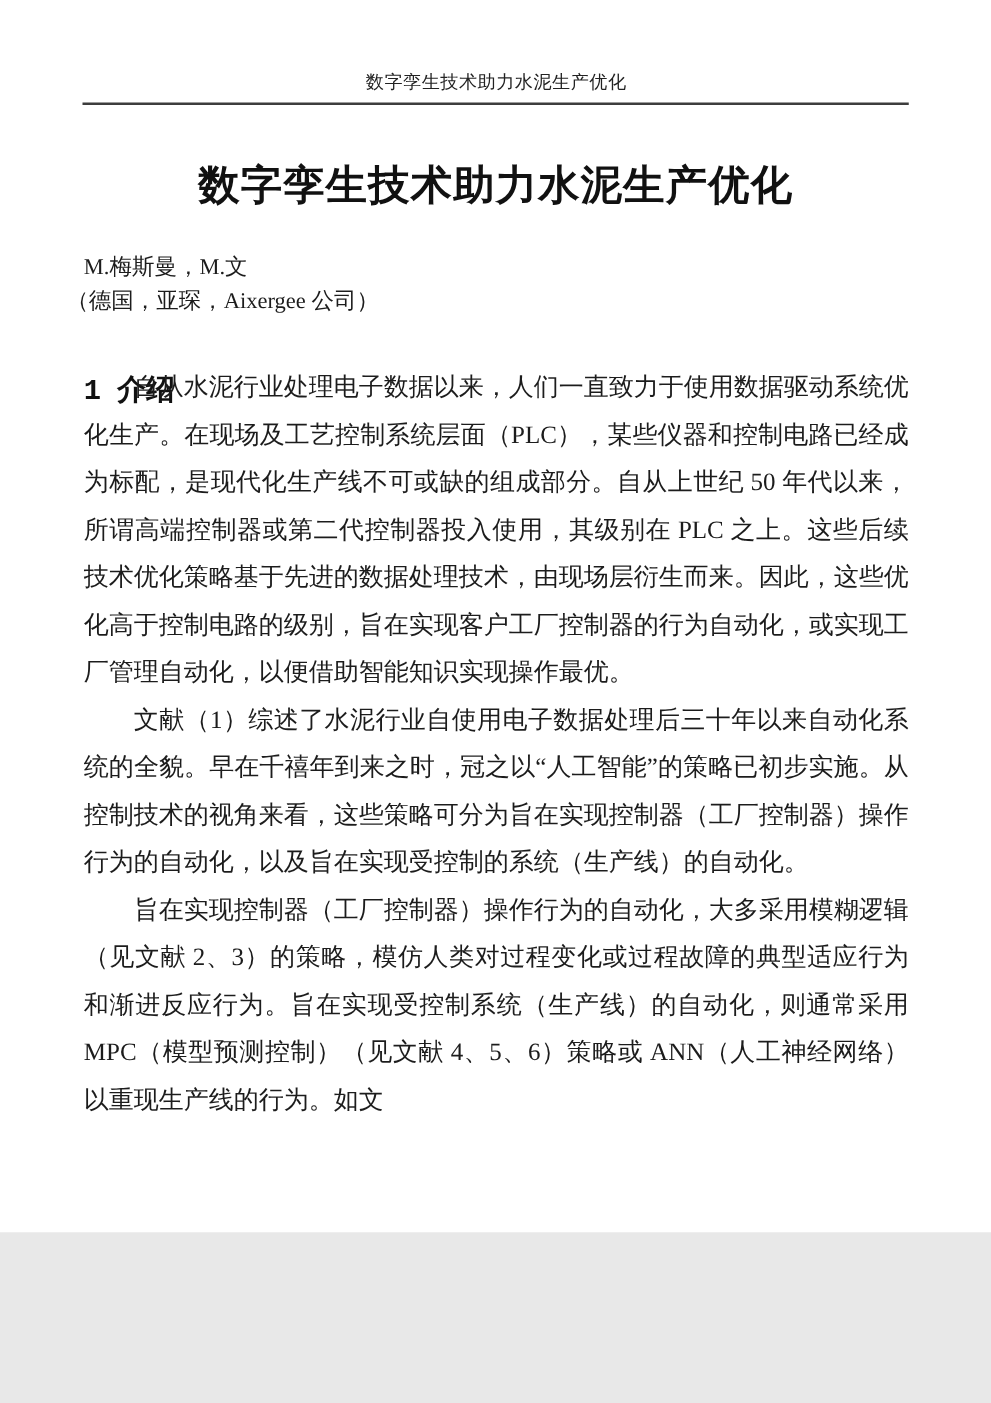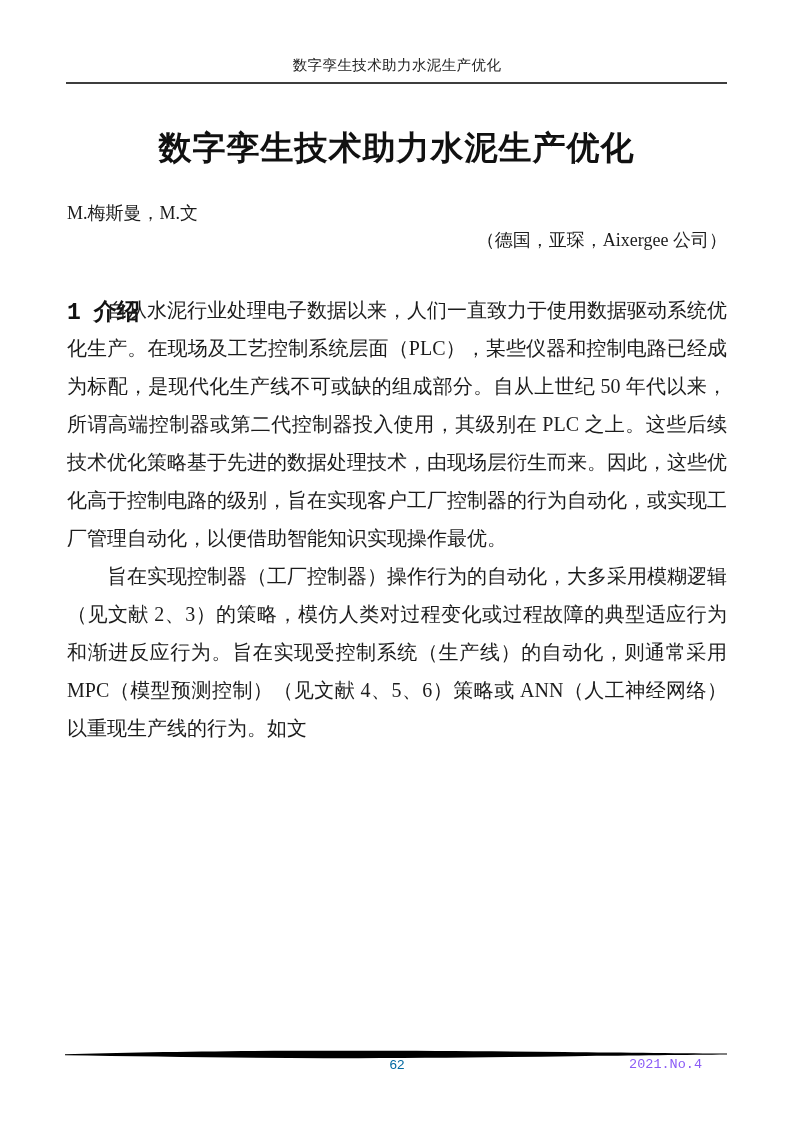--- a/index.html
+++ b/index.html
@@ -6,7 +6,7 @@
   .page {
     position: relative;
     width: 793px;
-    height: 1122px;
+    height: 986px;
     margin: 0 auto;
     background: #ffffff;
     font-family: "Liberation Serif", "DejaVu Serif", serif;

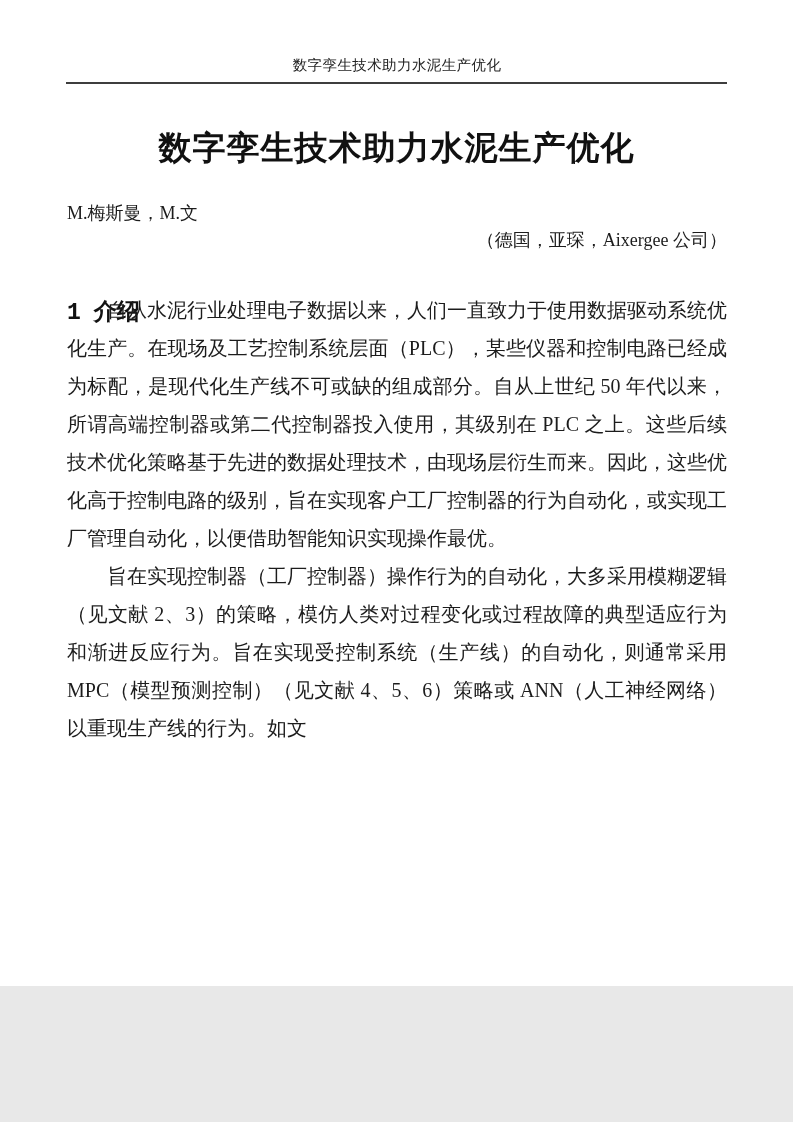--- a/index.html
+++ b/index.html
@@ -44,8 +44,8 @@
   }
   .affiliation {
     position: absolute;
-    top: 228px; left: 67px; width: 660px;
-    text-align: right;
+    top: 228px; left: 53px; width: 660px;
+    text-align: left;
     font-size: 18px;
   }
   .section-heading {

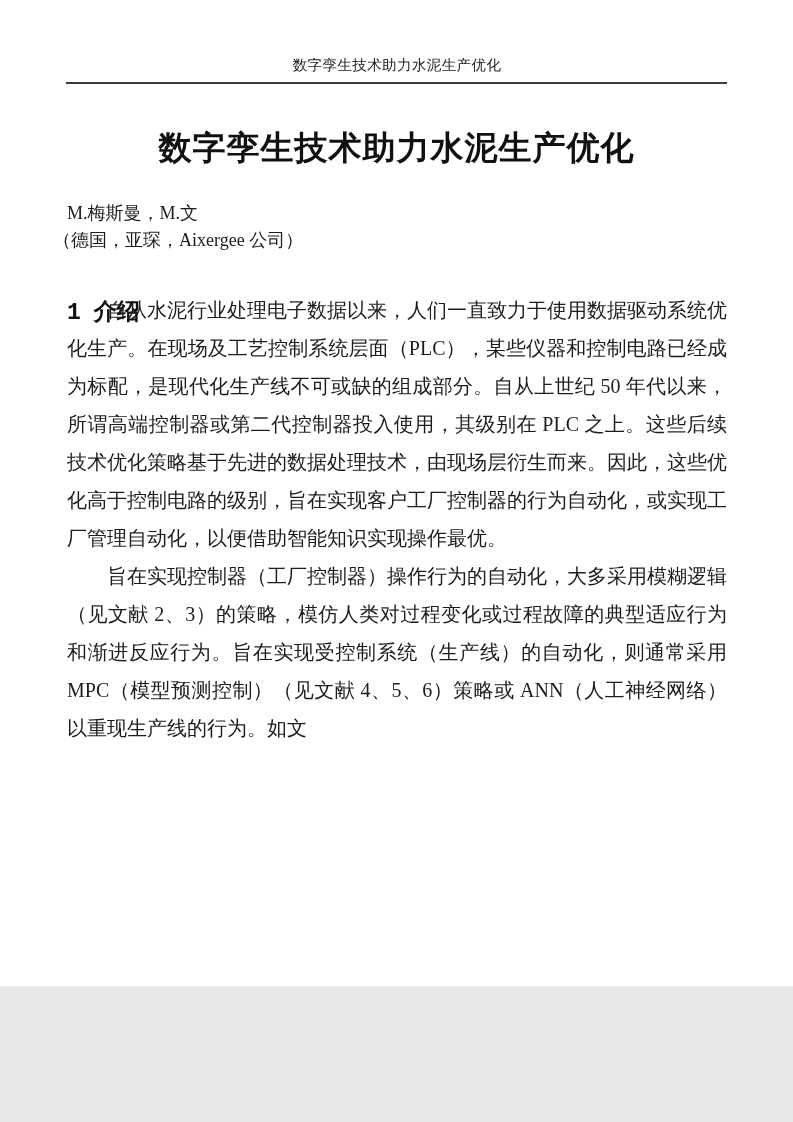--- a/index.html
+++ b/index.html
@@ -114,6 +114,7 @@
 
   <div class="article-body">
     <p>自从水泥行业处理电子数据以来，人们一直致力于使用数据驱动系统优化生产。在现场及工艺控制系统层面（PLC），某些仪器和控制电路已经成为标配，是现代化生产线不可或缺的组成部分。自从上世纪 50 年代以来，所谓高端控制器或第二代控制器投入使用，其级别在 PLC 之上。这些后续技术优化策略基于先进的数据处理技术，由现场层衍生而来。因此，这些优化高于控制电路的级别，旨在实现客户工厂控制器的行为自动化，或实现工厂管理自动化，以便借助智能知识实现操作最优。</p>
+    <p>文献（1）综述了水泥行业自使用电子数据处理后三十年以来自动化系统的全貌。早在千禧年到来之时，冠之以“人工智能”的策略已初步实施。从控制技术的视角来看，这些策略可分为旨在实现控制器（工厂控制器）操作行为的自动化，以及旨在实现受控制的系统（生产线）的自动化。</p>
     <p>旨在实现控制器（工厂控制器）操作行为的自动化，大多采用模糊逻辑（见文献 2、3）的策略，模仿人类对过程变化或过程故障的典型适应行为和渐进反应行为。旨在实现受控制系统（生产线）的自动化，则通常采用 MPC（模型预测控制）（见文献 4、5、6）策略或 ANN（人工神经网络）以重现生产线的行为。如文</p>
   </div>
 

